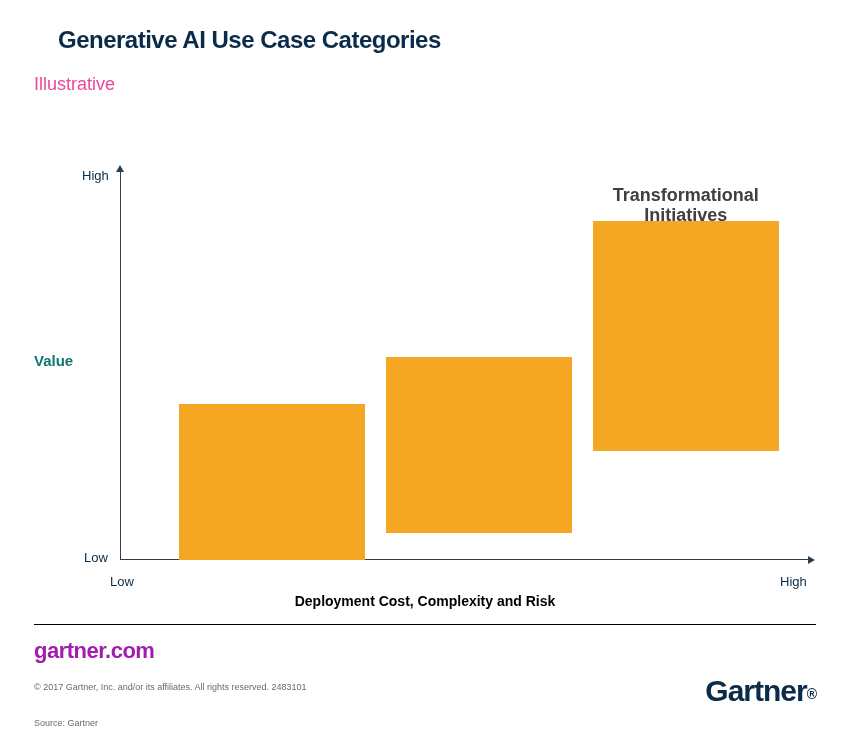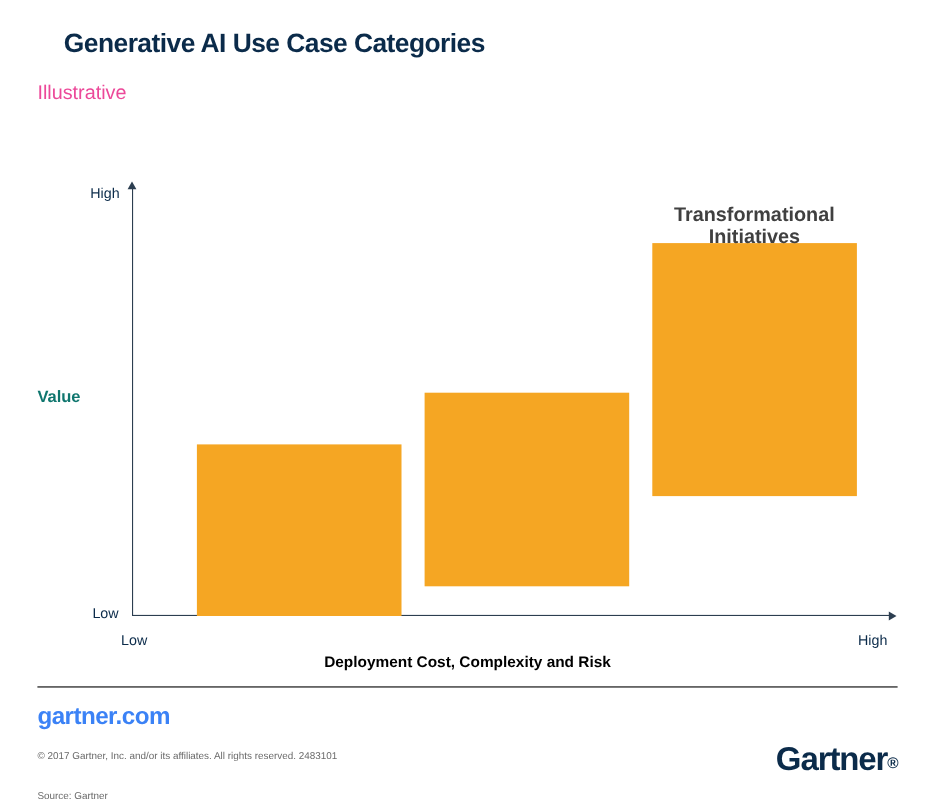--- a/index.html
+++ b/index.html
@@ -133,7 +133,7 @@
       font-size: 22px;
       font-weight: 800;
       letter-spacing: -0.5px;
-      color: #3b82f6;
+      color: #a21caf;
     }
     .source {
       position: absolute;

